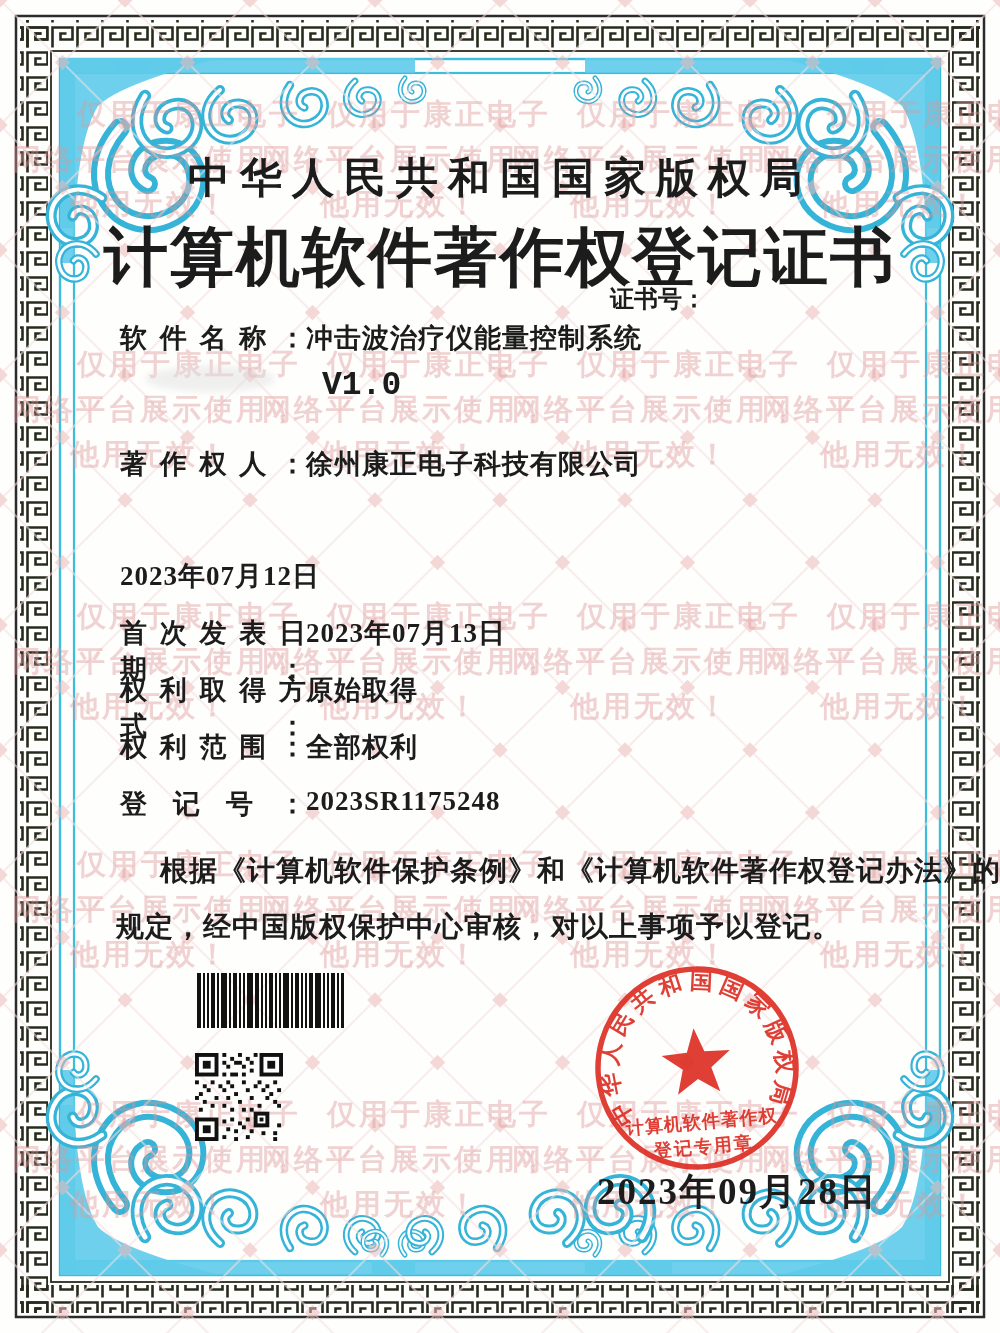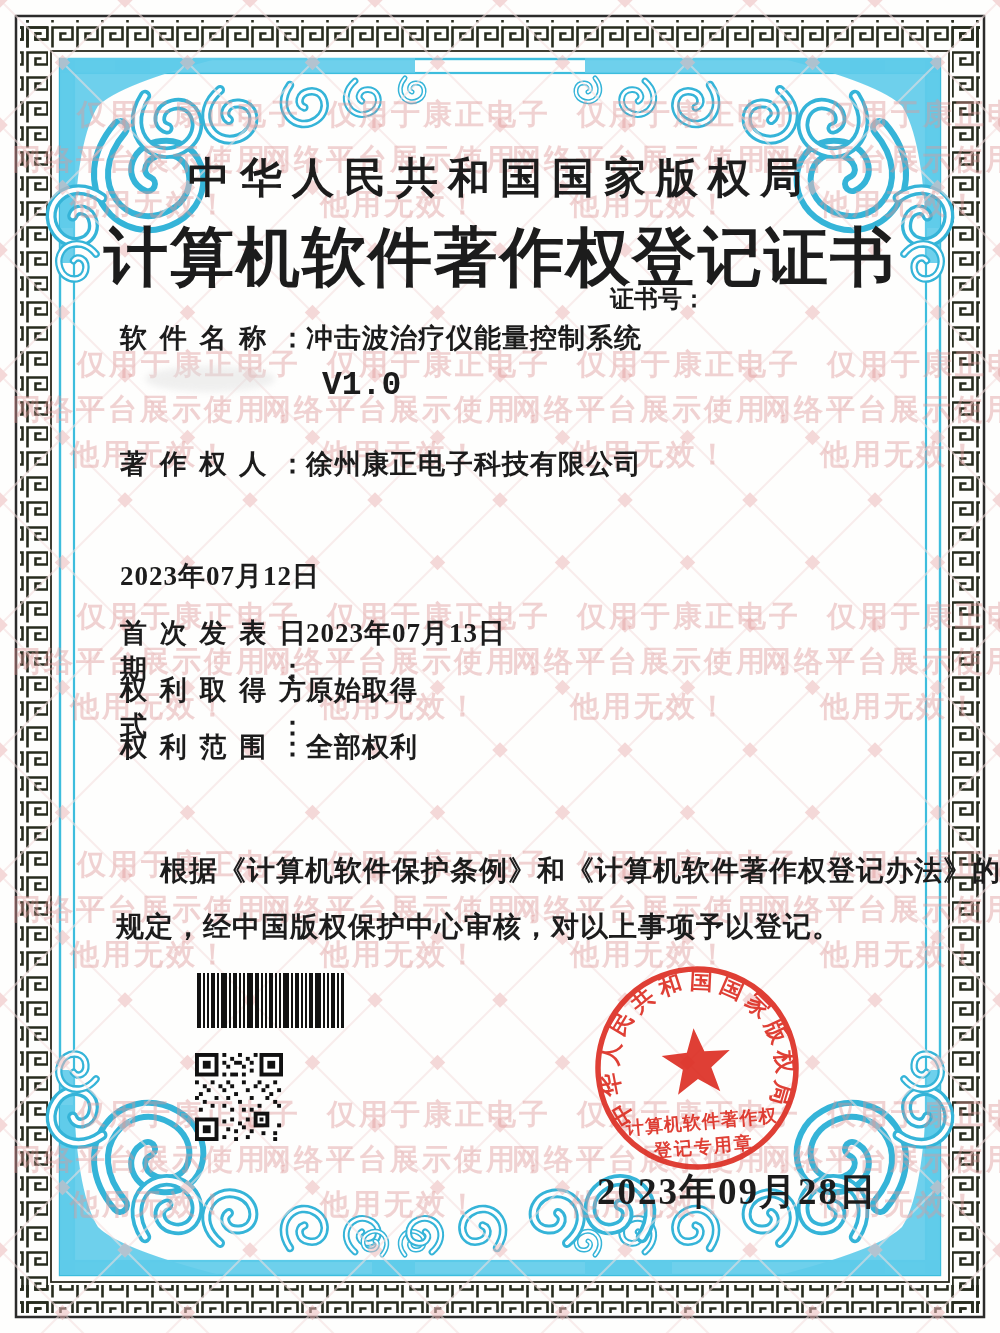--- a/index.html
+++ b/index.html
@@ -282,6 +282,10 @@
       <span class="fvalue">原始取得</span>
     </div>
 
+    <div class="field" style="top:786px">
+      <span class="flabel">登记号：</span>
+      <span class="fvalue">2023SR1175248</span>
+    </div>
 
     <div class="stmt" style="left:160px;top:852px">根据《计算机软件保护条例》和《计算机软件著作权登记办法》的</div>
     <div class="stmt" style="left:116px;top:908px">规定，经中国版权保护中心审核，对以上事项予以登记。</div>

